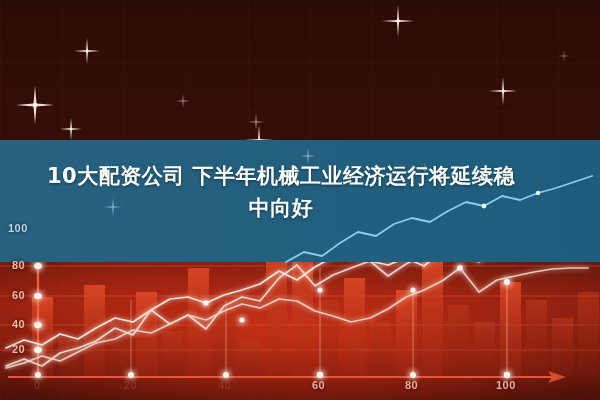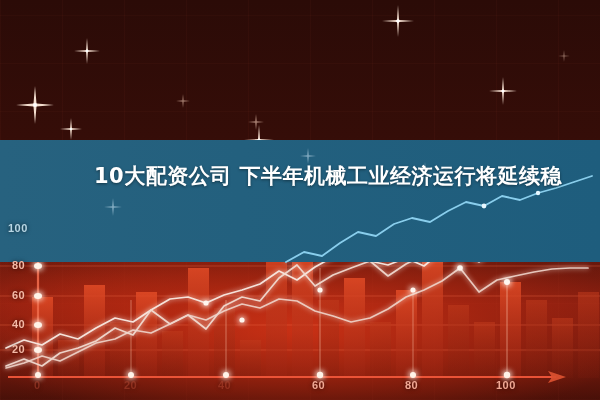--- a/index.html
+++ b/index.html
@@ -56,7 +56,7 @@
   
   #headline{
     position:absolute;left:0;top:160px;width:562px;
-    text-align:right;color:#fff;
+    text-align:center;color:#fff;
     font-size:21px;font-weight:bold;line-height:32px;
     letter-spacing:.5px;
     text-shadow:0 1px 3px rgba(0,0,0,.45);

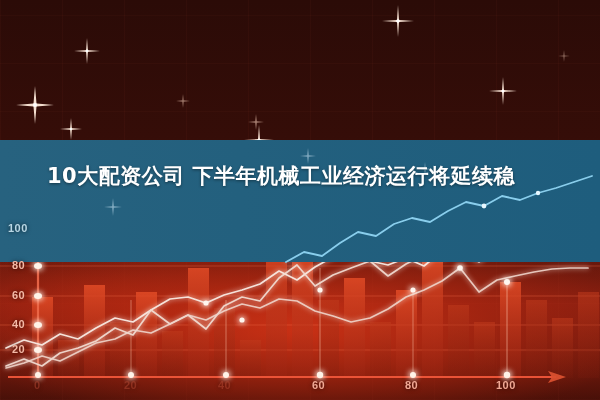--- a/index.html
+++ b/index.html
@@ -288,6 +288,7 @@
 
   <div id="headline">
     <span class="ln">10大配资公司 下半年机械工业经济运行将延续稳</span>
+    <span class="ln">中向好</span>
   </div>
 
   <div class="ytick top" style="left:8px;  top:222px;">100</div>

